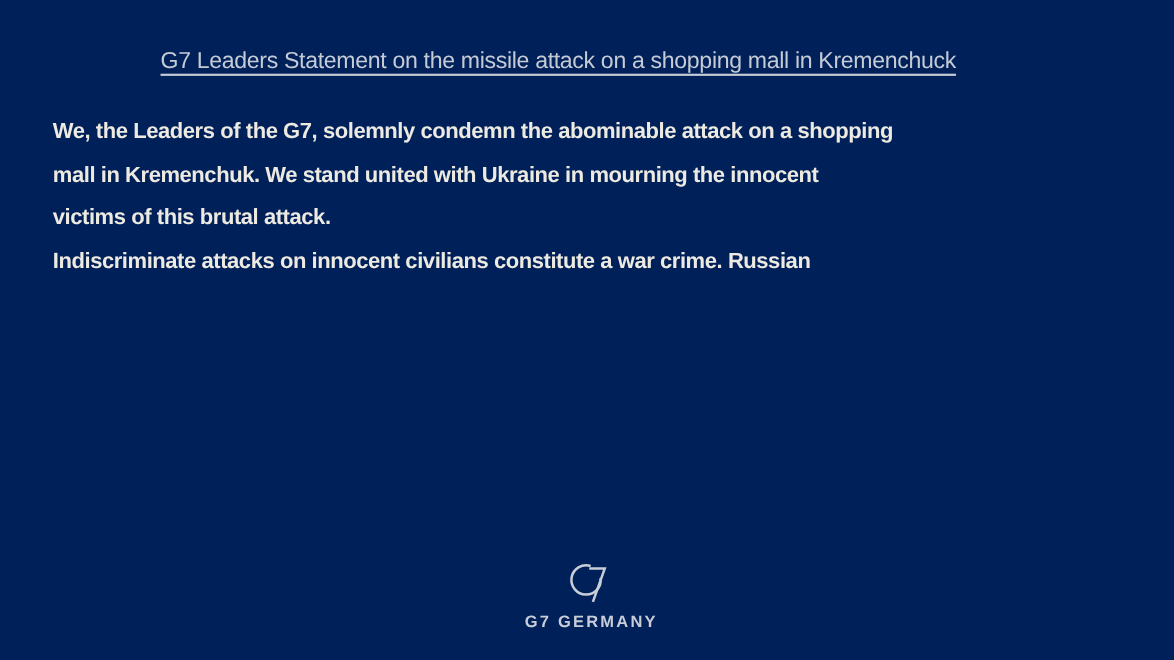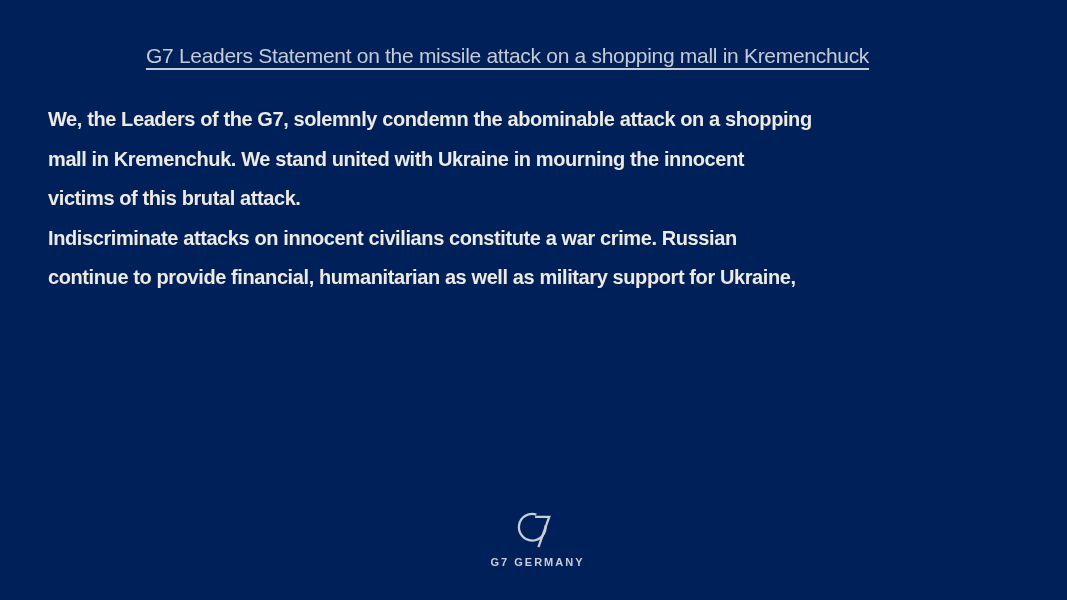--- a/index.html
+++ b/index.html
@@ -86,7 +86,6 @@
     <div class="line">mall in Kremenchuk. We stand united with Ukraine in mourning the innocent</div>
     <div class="line">victims of this brutal attack.</div>
     <div class="line">Indiscriminate attacks on innocent civilians constitute a war crime. Russian</div>
-    <div class="line">continue to provide financial, humanitarian as well as military support for Ukraine,</div>
   </div>
 
   <div class="footer">

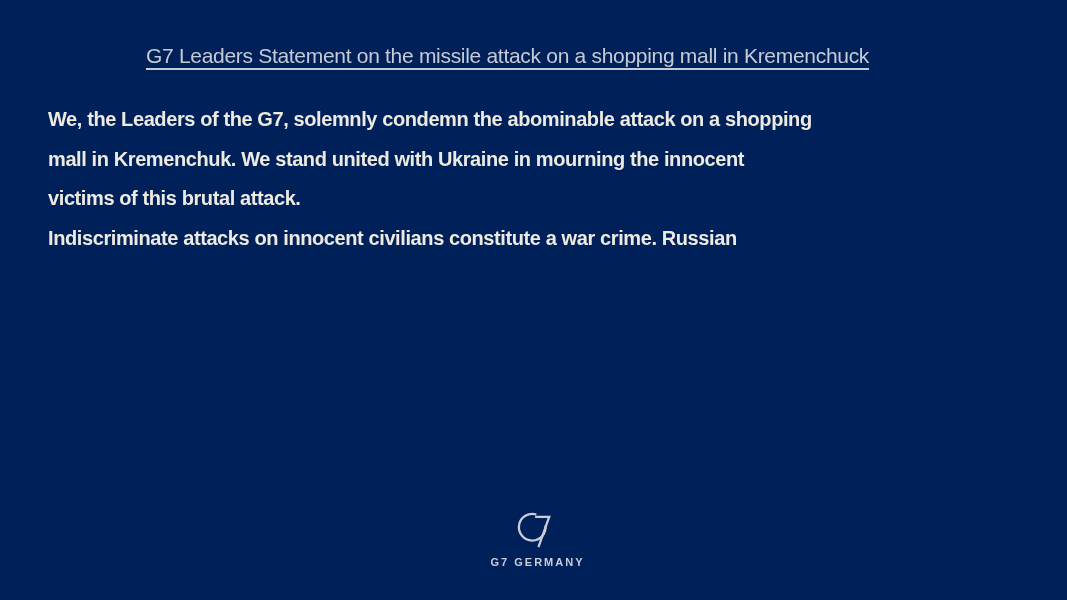--- a/index.html
+++ b/index.html
@@ -67,7 +67,7 @@
   }
   .logo-label {
     margin-top: 1px;
-    font-size: 11px;
+    font-size: 15px;
     font-weight: 700;
     letter-spacing: 2px;
     color: var(--logo, #c8cdd7);

